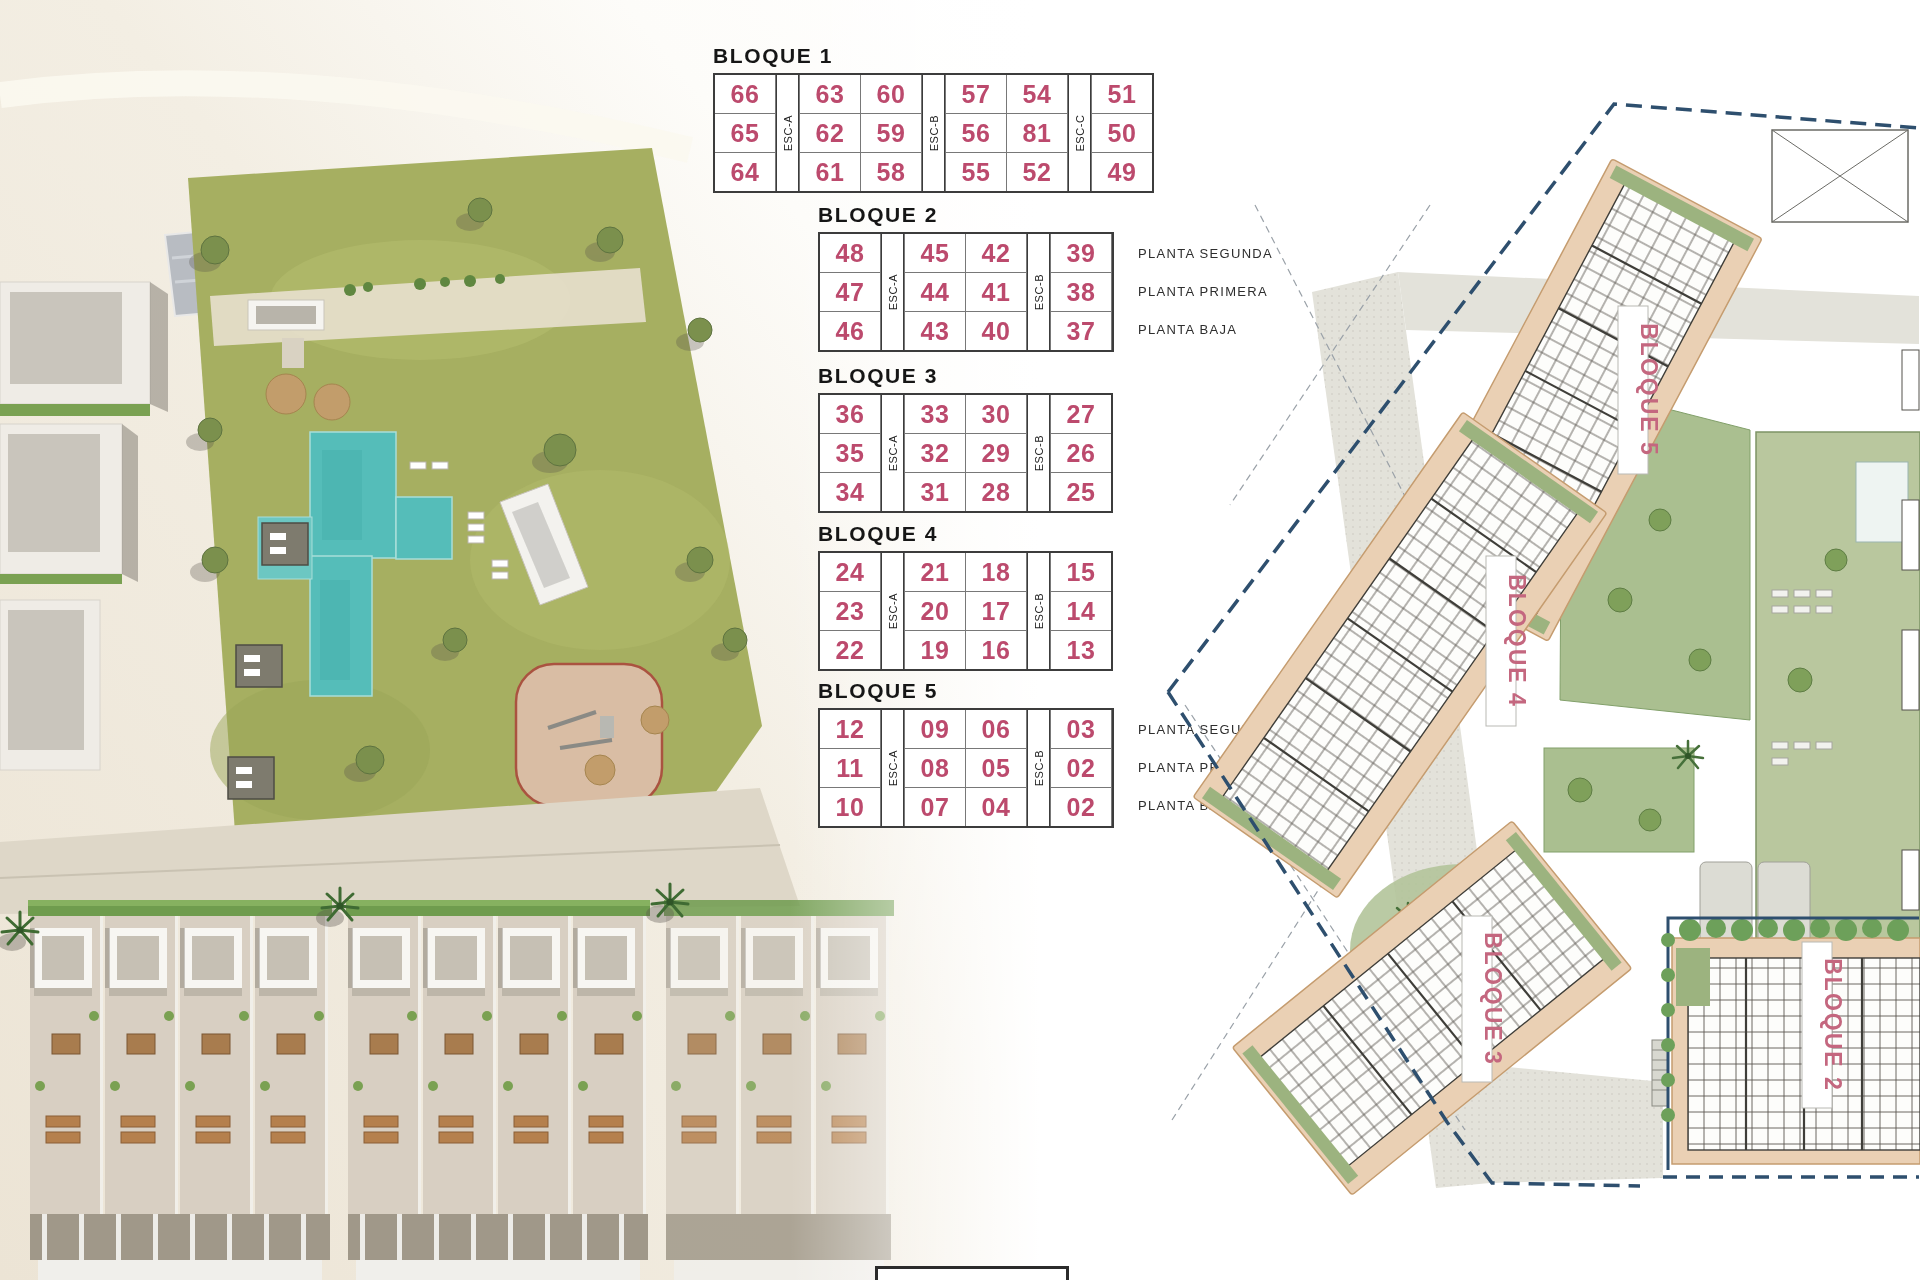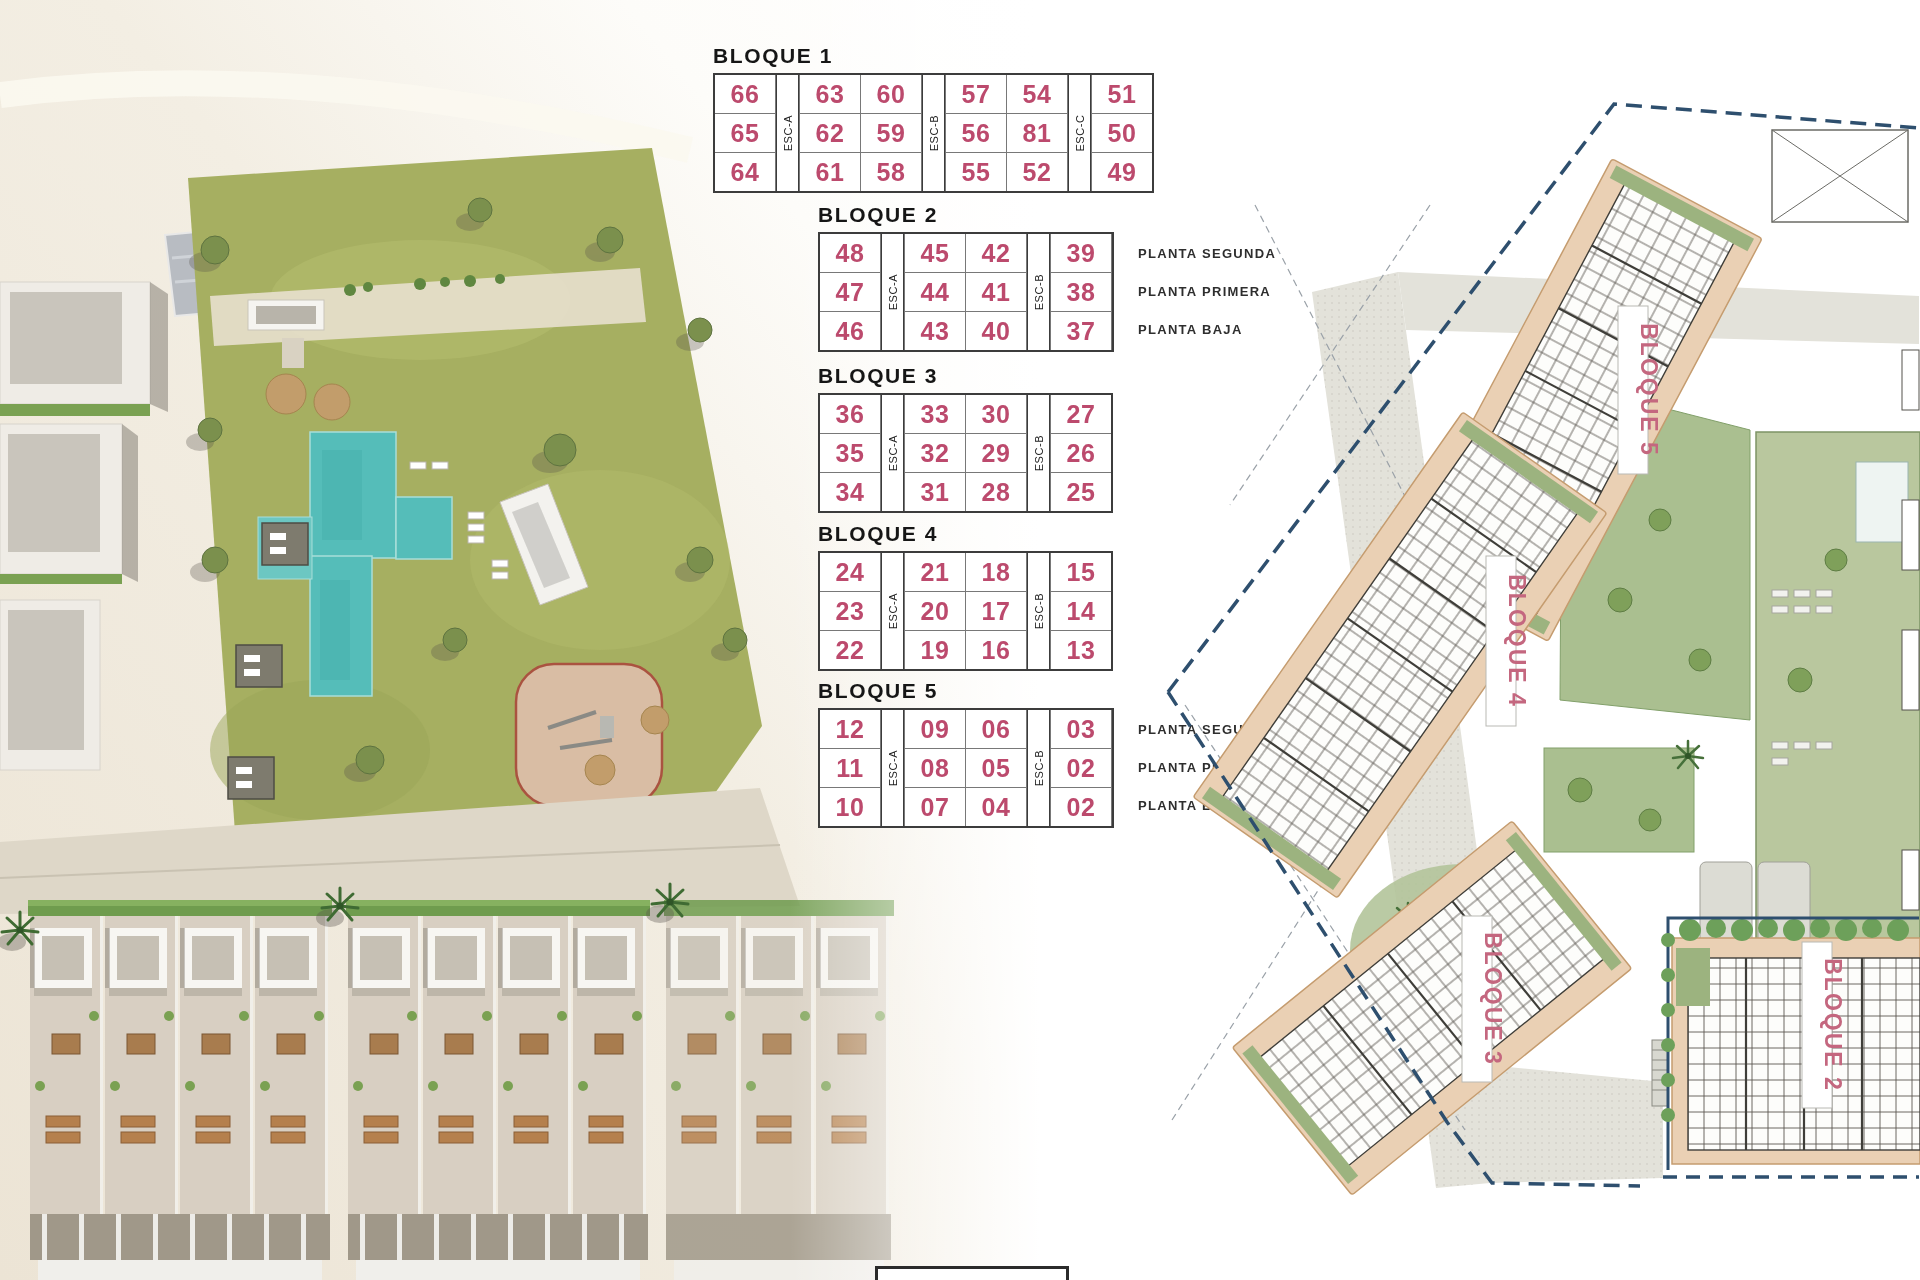--- a/index.html
+++ b/index.html
@@ -37,7 +37,7 @@
   }
   .floor-label{
     height:38px;display:flex;align-items:center;font-size:13px;letter-spacing:1.3px;
-    color:#2e2e2e;white-space:nowrap;font-weight:bold;
+    color:#2e2e2e;white-space:nowrap;
   }
   
   .legend-box{

